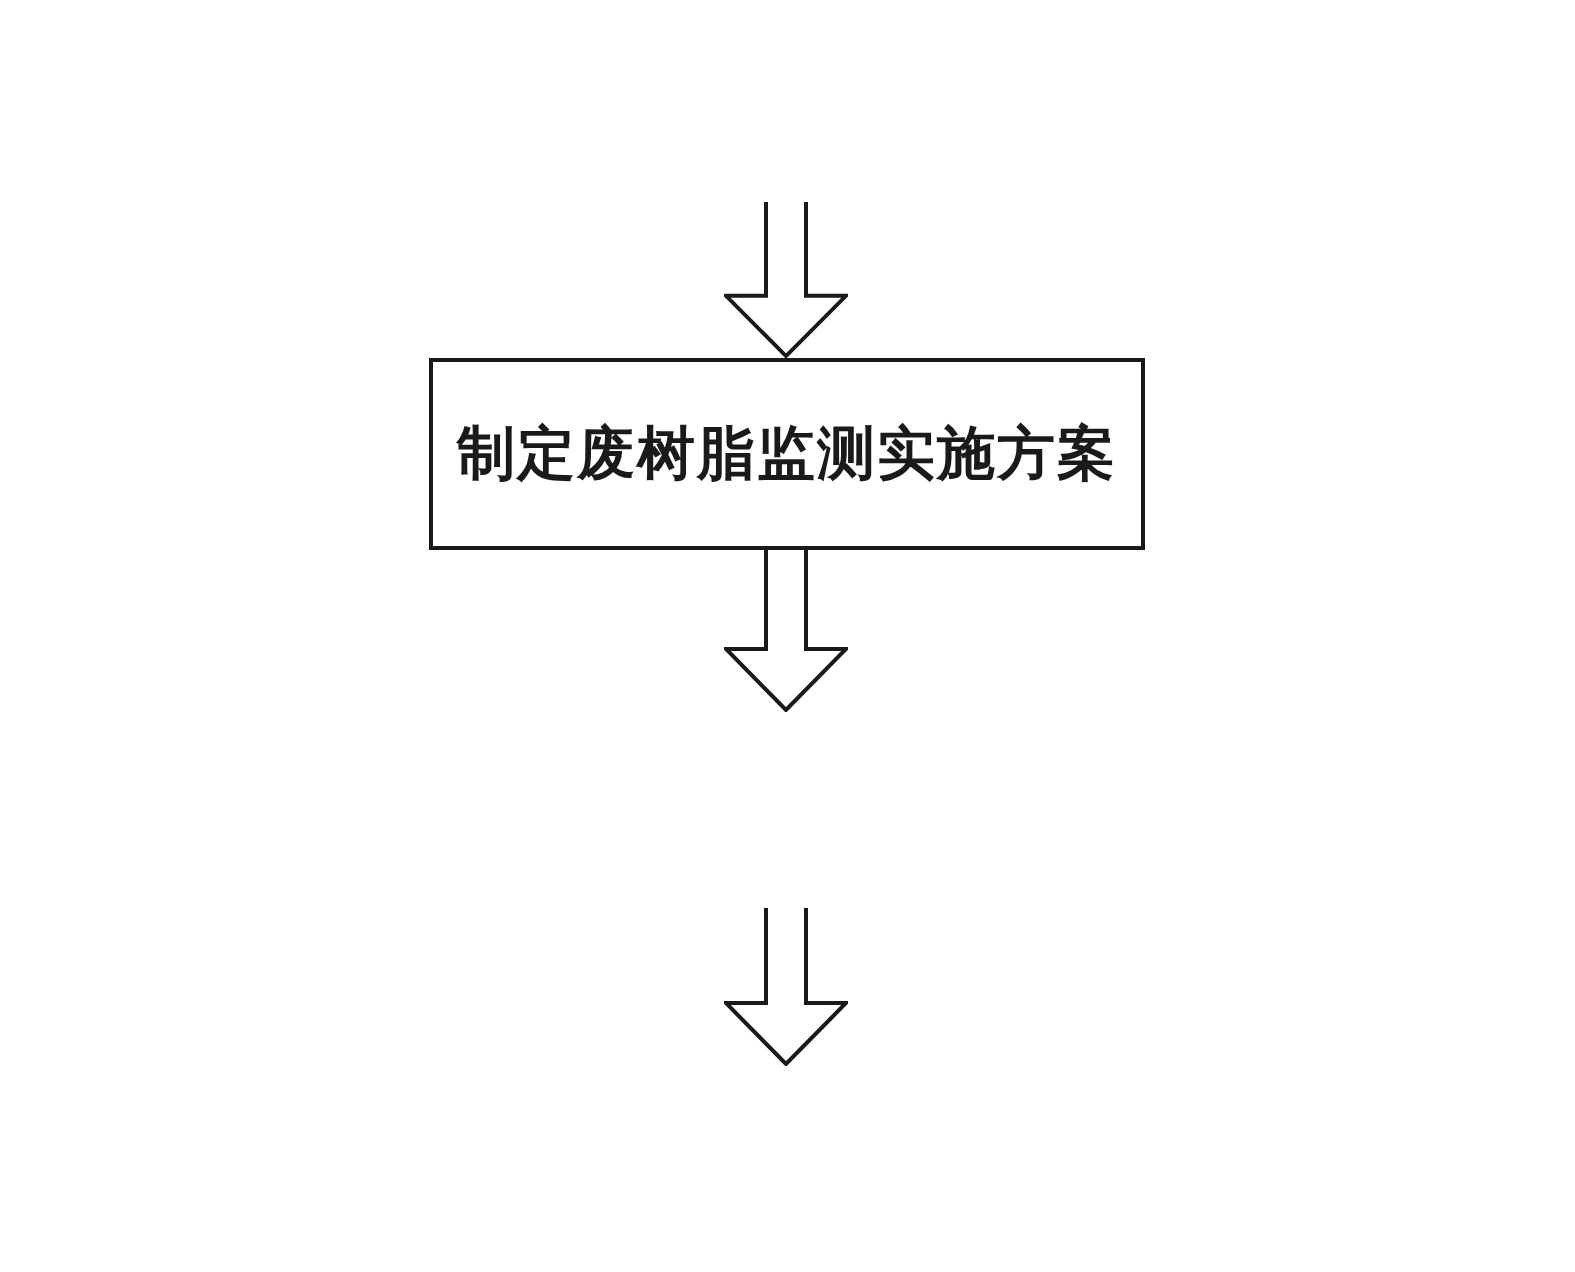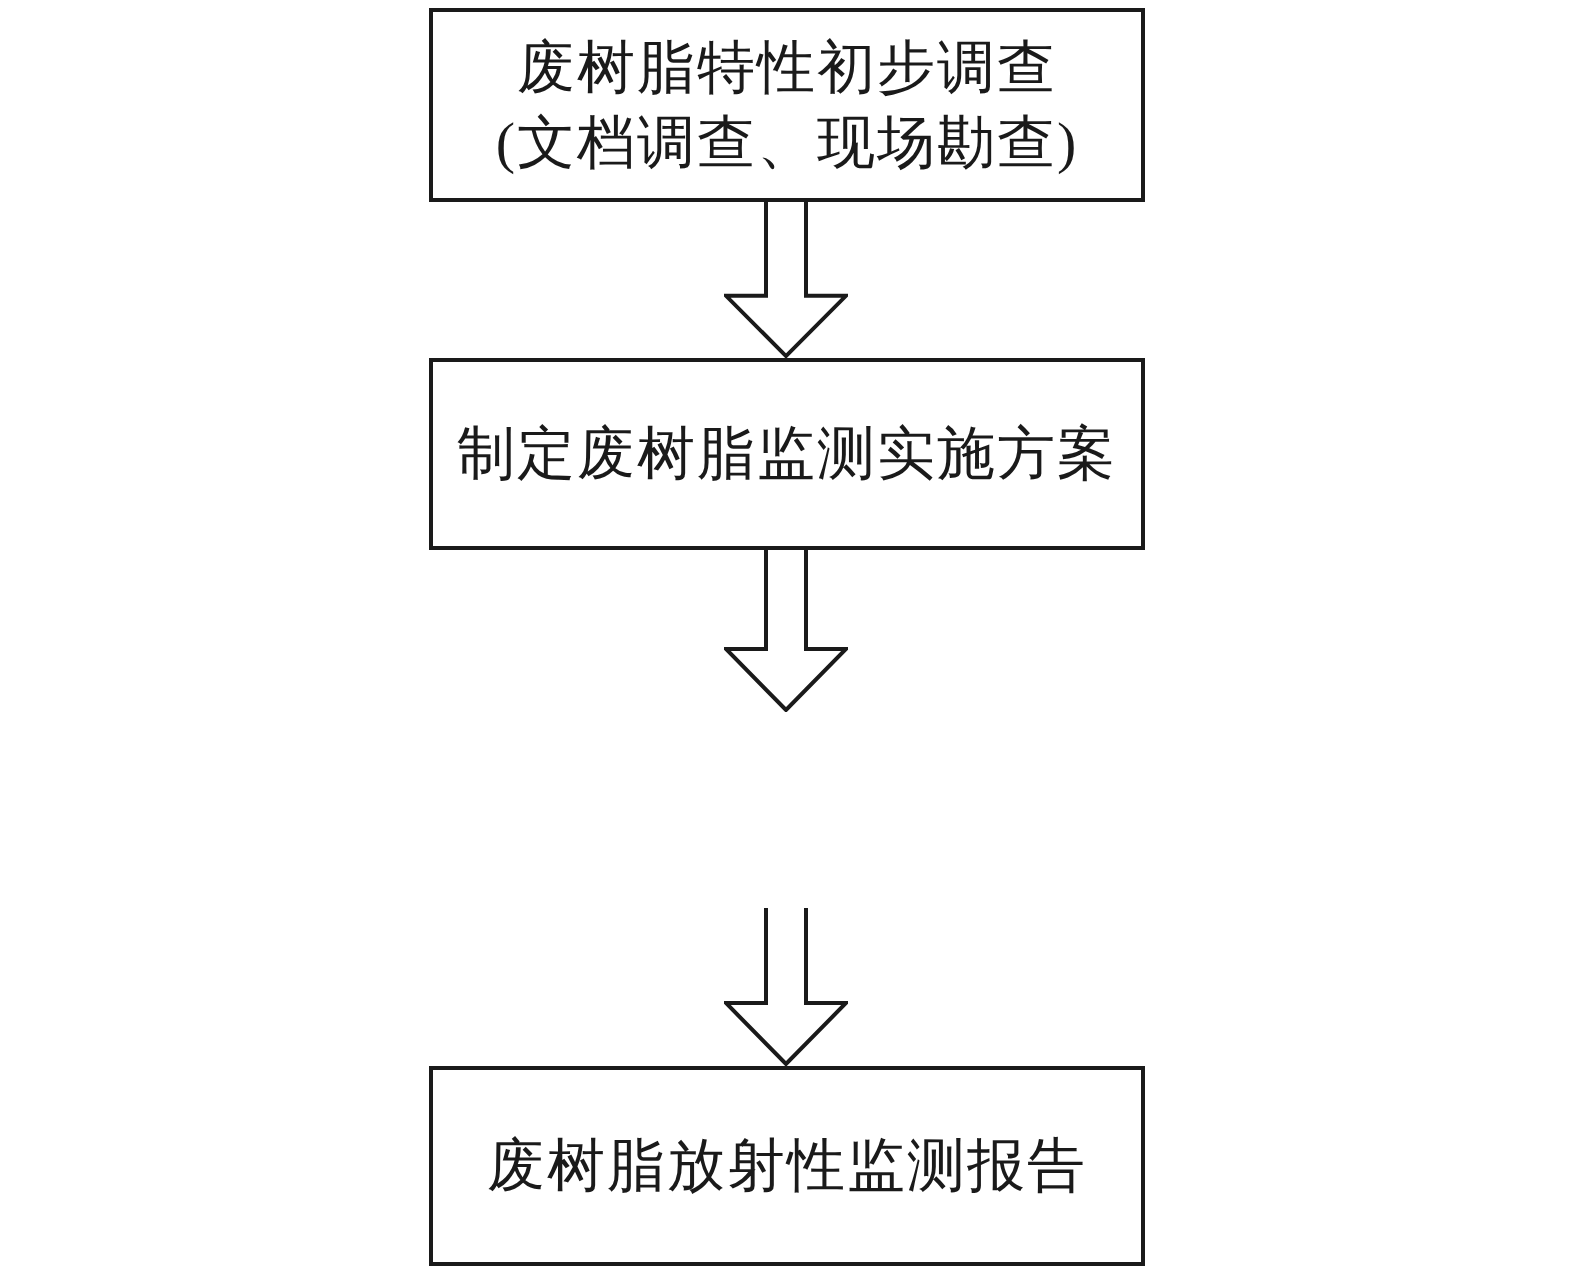--- a/index.html
+++ b/index.html
@@ -58,10 +58,6 @@
 
 <div class="flowchart">
 
-  <div class="flow-box box-1">
-    <div class="label">废树脂特性初步调查
-(文档调查、现场勘查)</div>
-  </div>
 
   <div class="flow-arrow arrow-1">
     <svg viewBox="0 0 124 158" preserveAspectRatio="none" aria-hidden="true">

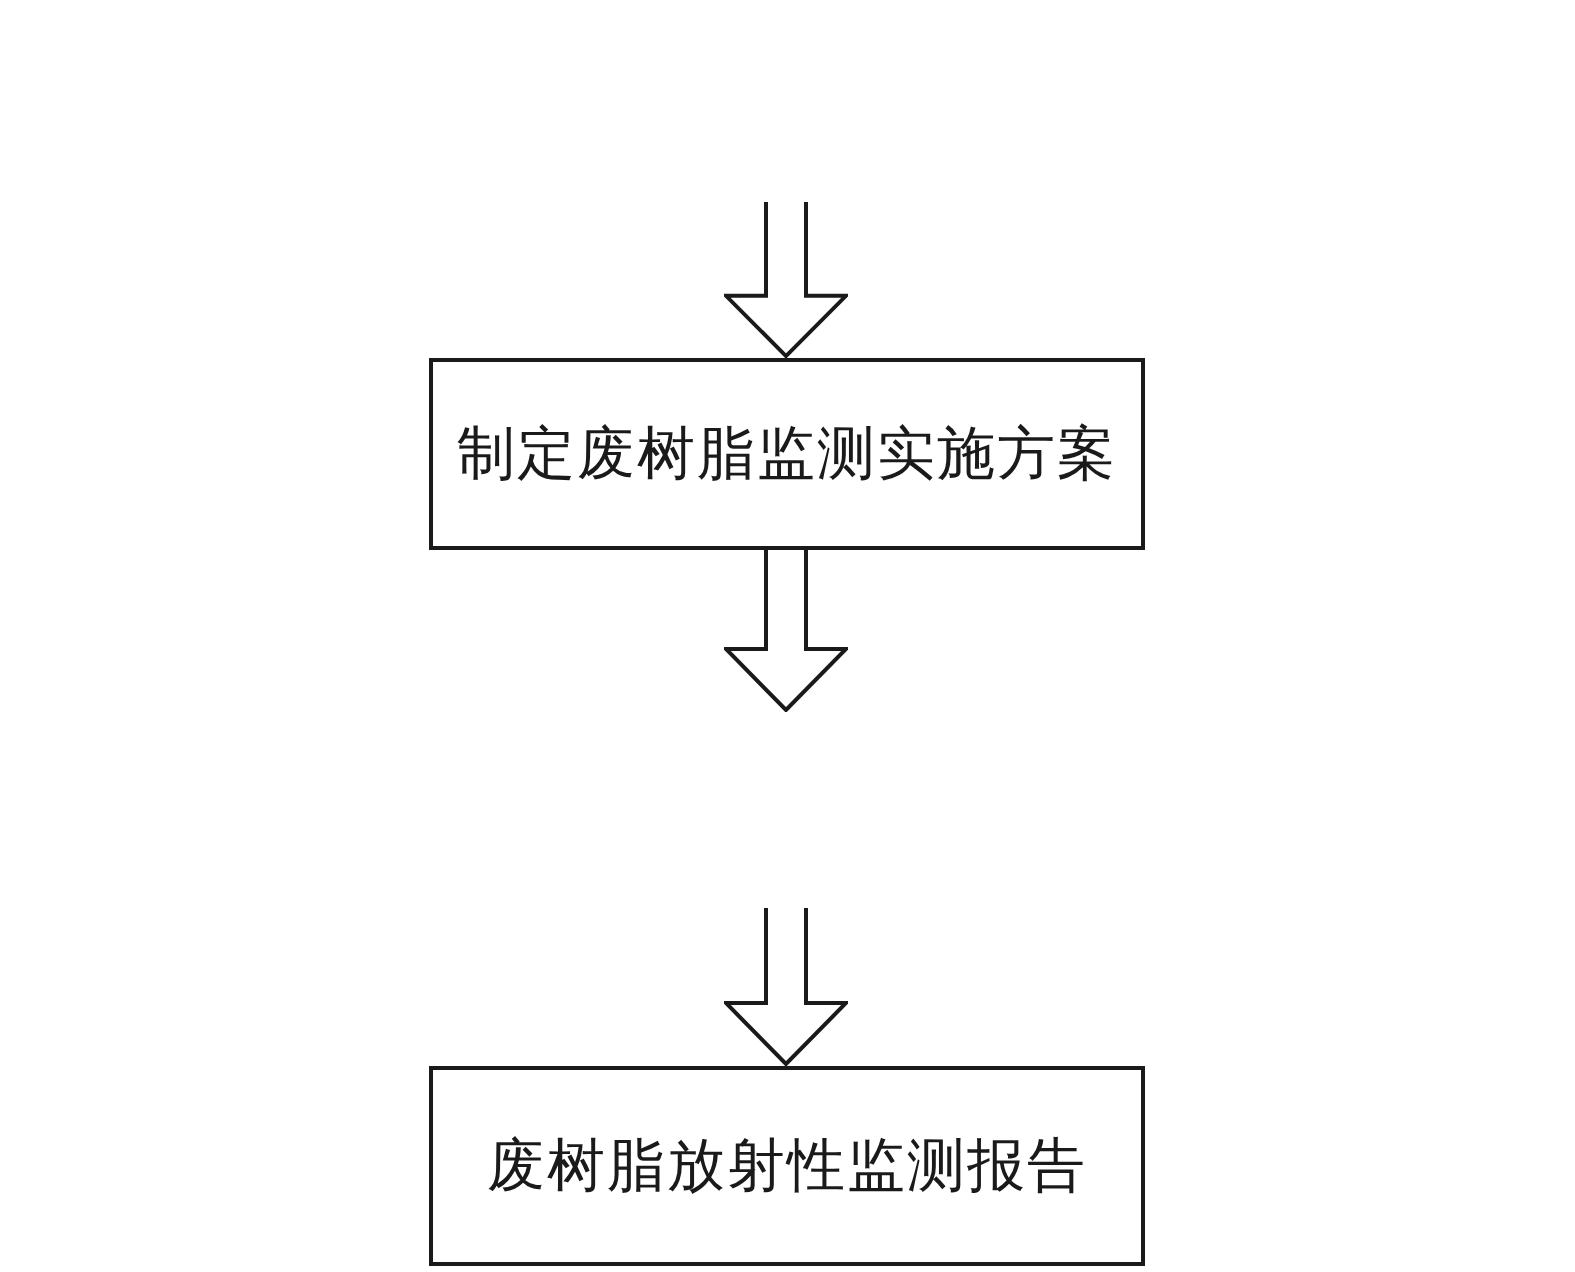--- a/index.html
+++ b/index.html
@@ -38,7 +38,7 @@
     letter-spacing: 2px;
   }
   .box-1 { top: 8px;    height: 194px; }
-  .box-2 { top: 358px;  height: 192px; }
+  .box-2 { top: 358px;  height: 192px; font-weight: bold; }
   .box-3 { top: 712px;  height: 196px; }
   .box-4 { top: 1066px; height: 200px; }
 

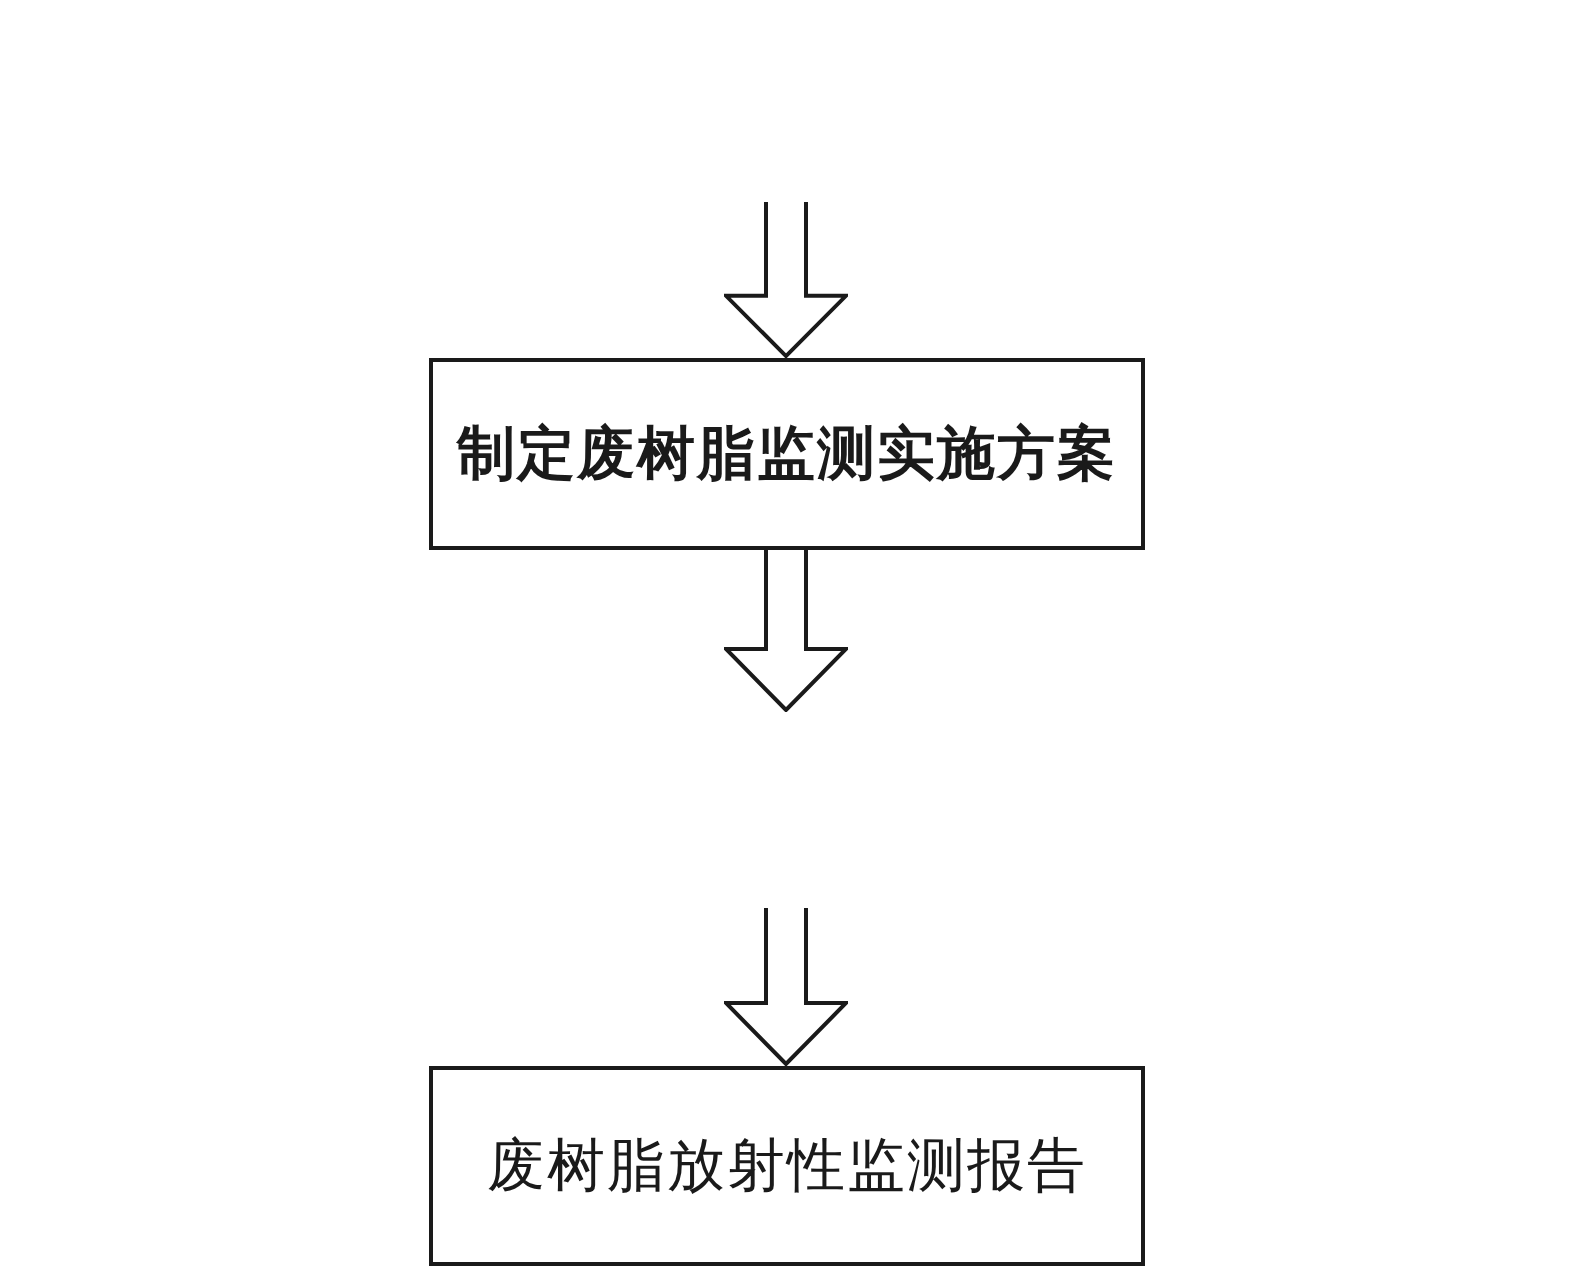--- a/index.html
+++ b/index.html
@@ -82,9 +82,6 @@
     </svg>
   </div>
 
-  <div class="flow-box box-4">
-    <div class="label">废树脂放射性监测报告</div>
-  </div>
 
 </div>
 

